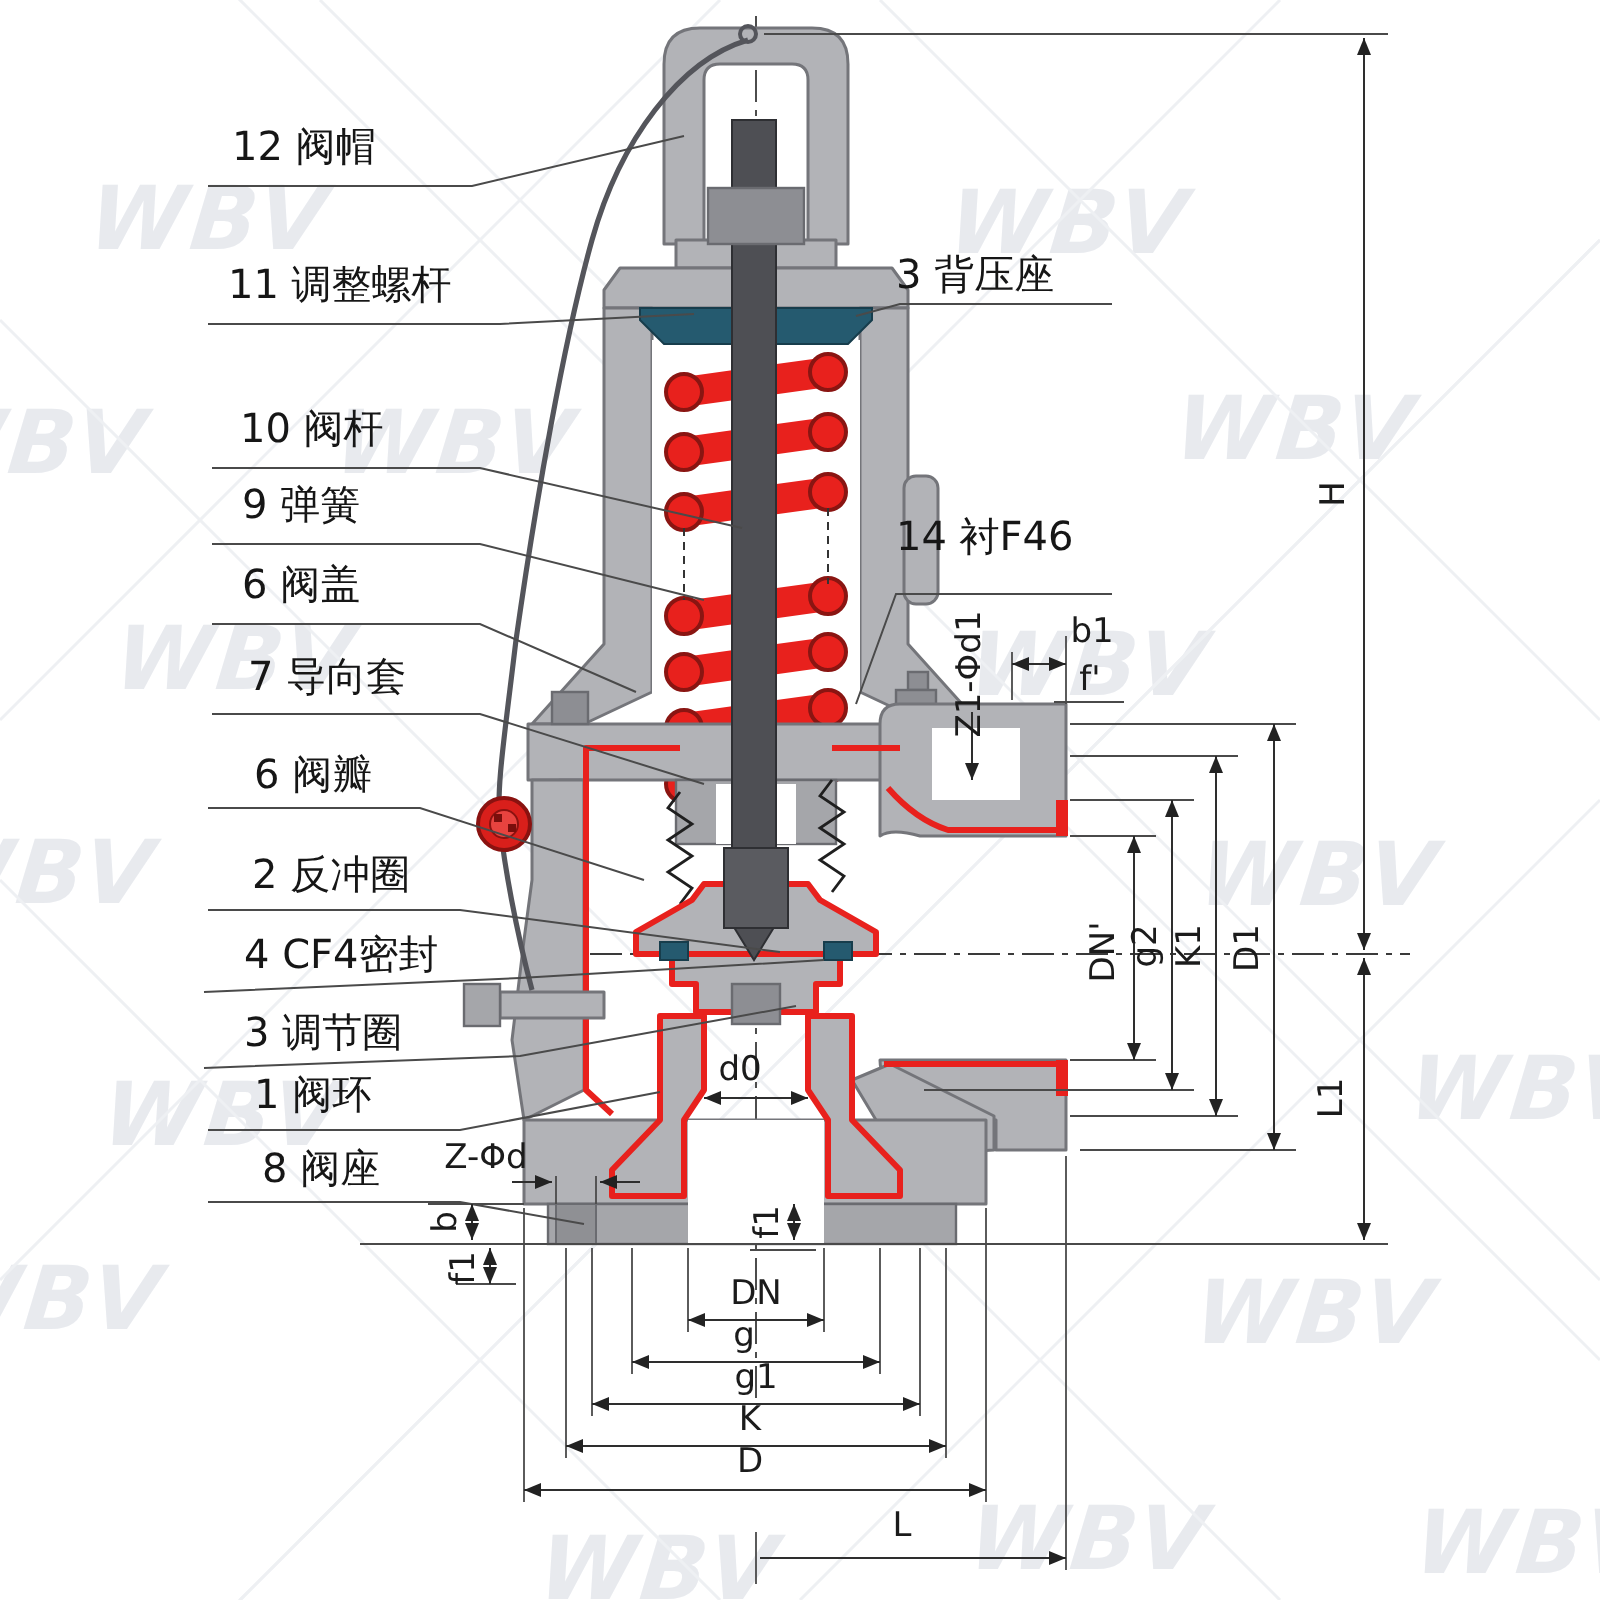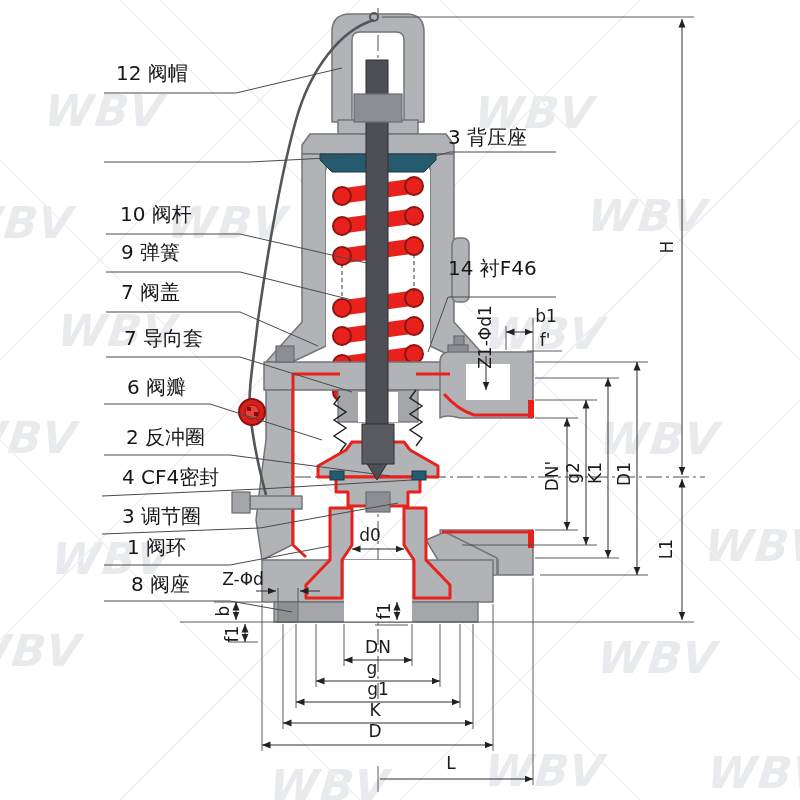--- a/index.html
+++ b/index.html
@@ -282,6 +282,7 @@
   </svg>
 
   <div class="lbl" style="left:116px;top:62px">12 阀帽</div>
+  <div class="lbl" style="left:114px;top:131px">11 调整螺杆</div>
   <div class="lbl" style="left:120px;top:203px">10 阀杆</div>
   <div class="lbl" style="left:121px;top:241px">9 弹簧</div>
   <div class="lbl" style="left:121px;top:281px">7 阀盖</div>

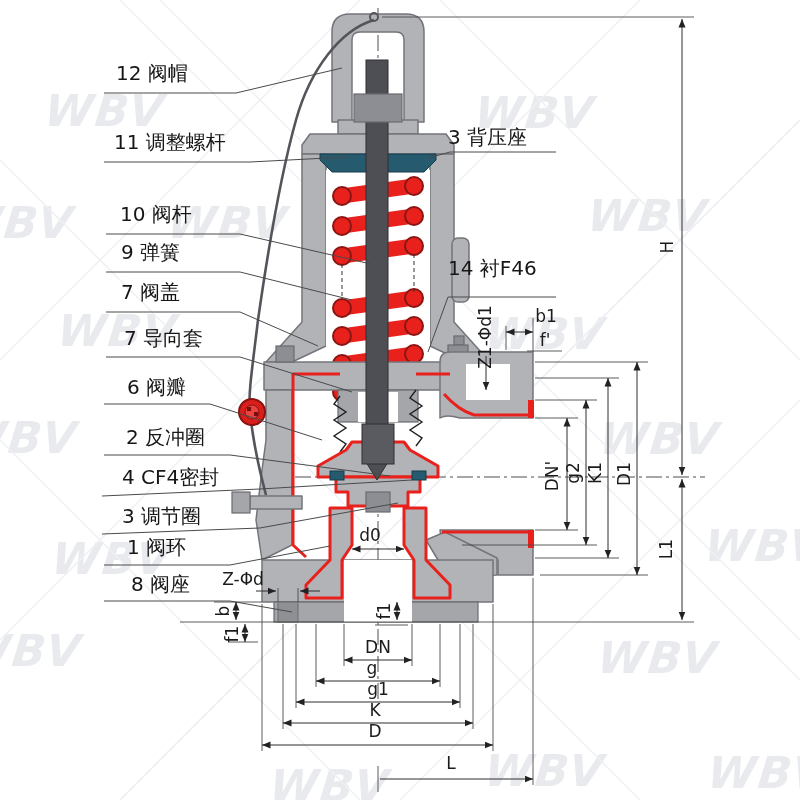--- a/index.html
+++ b/index.html
@@ -285,7 +285,7 @@
   <div class="lbl" style="left:114px;top:131px">11 调整螺杆</div>
   <div class="lbl" style="left:120px;top:203px">10 阀杆</div>
   <div class="lbl" style="left:121px;top:241px">9 弹簧</div>
-  <div class="lbl" style="left:121px;top:281px">7 阀盖</div>
+  <div class="lbl" style="left:121px;top:281px">6 阀盖</div>
   <div class="lbl" style="left:124px;top:327px">7 导向套</div>
   <div class="lbl" style="left:127px;top:376px">6 阀瓣</div>
   <div class="lbl" style="left:126px;top:426px">2 反冲圈</div>

